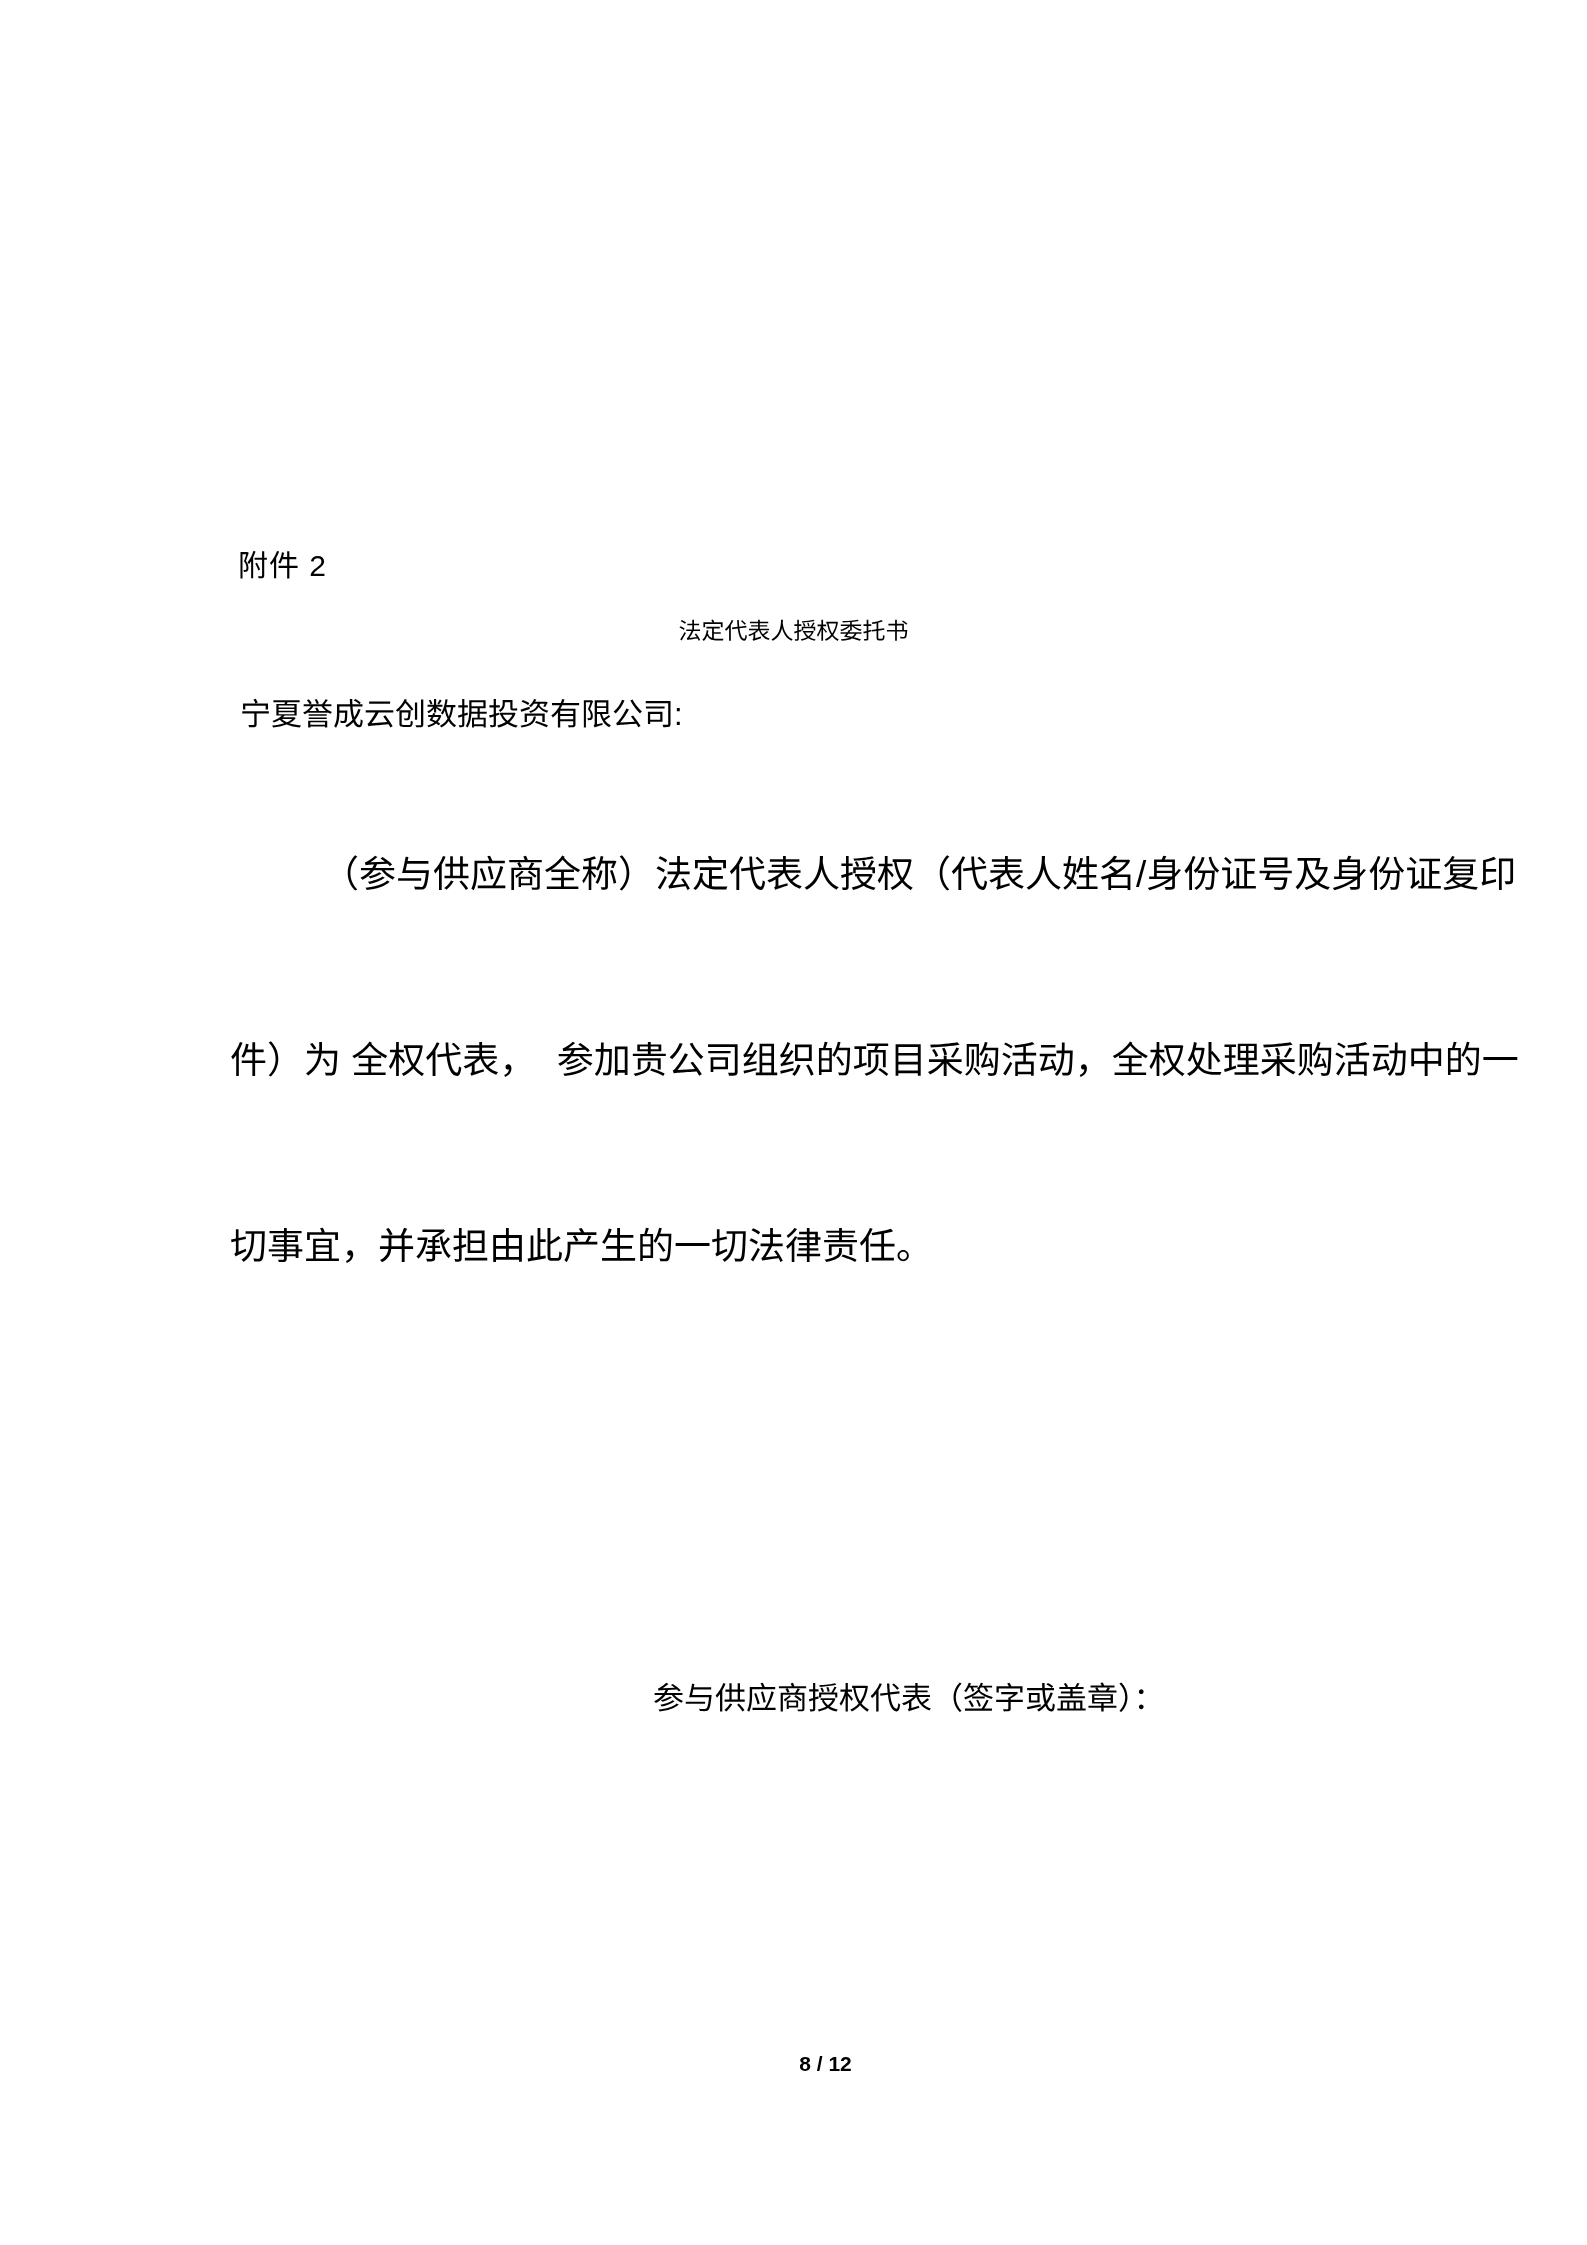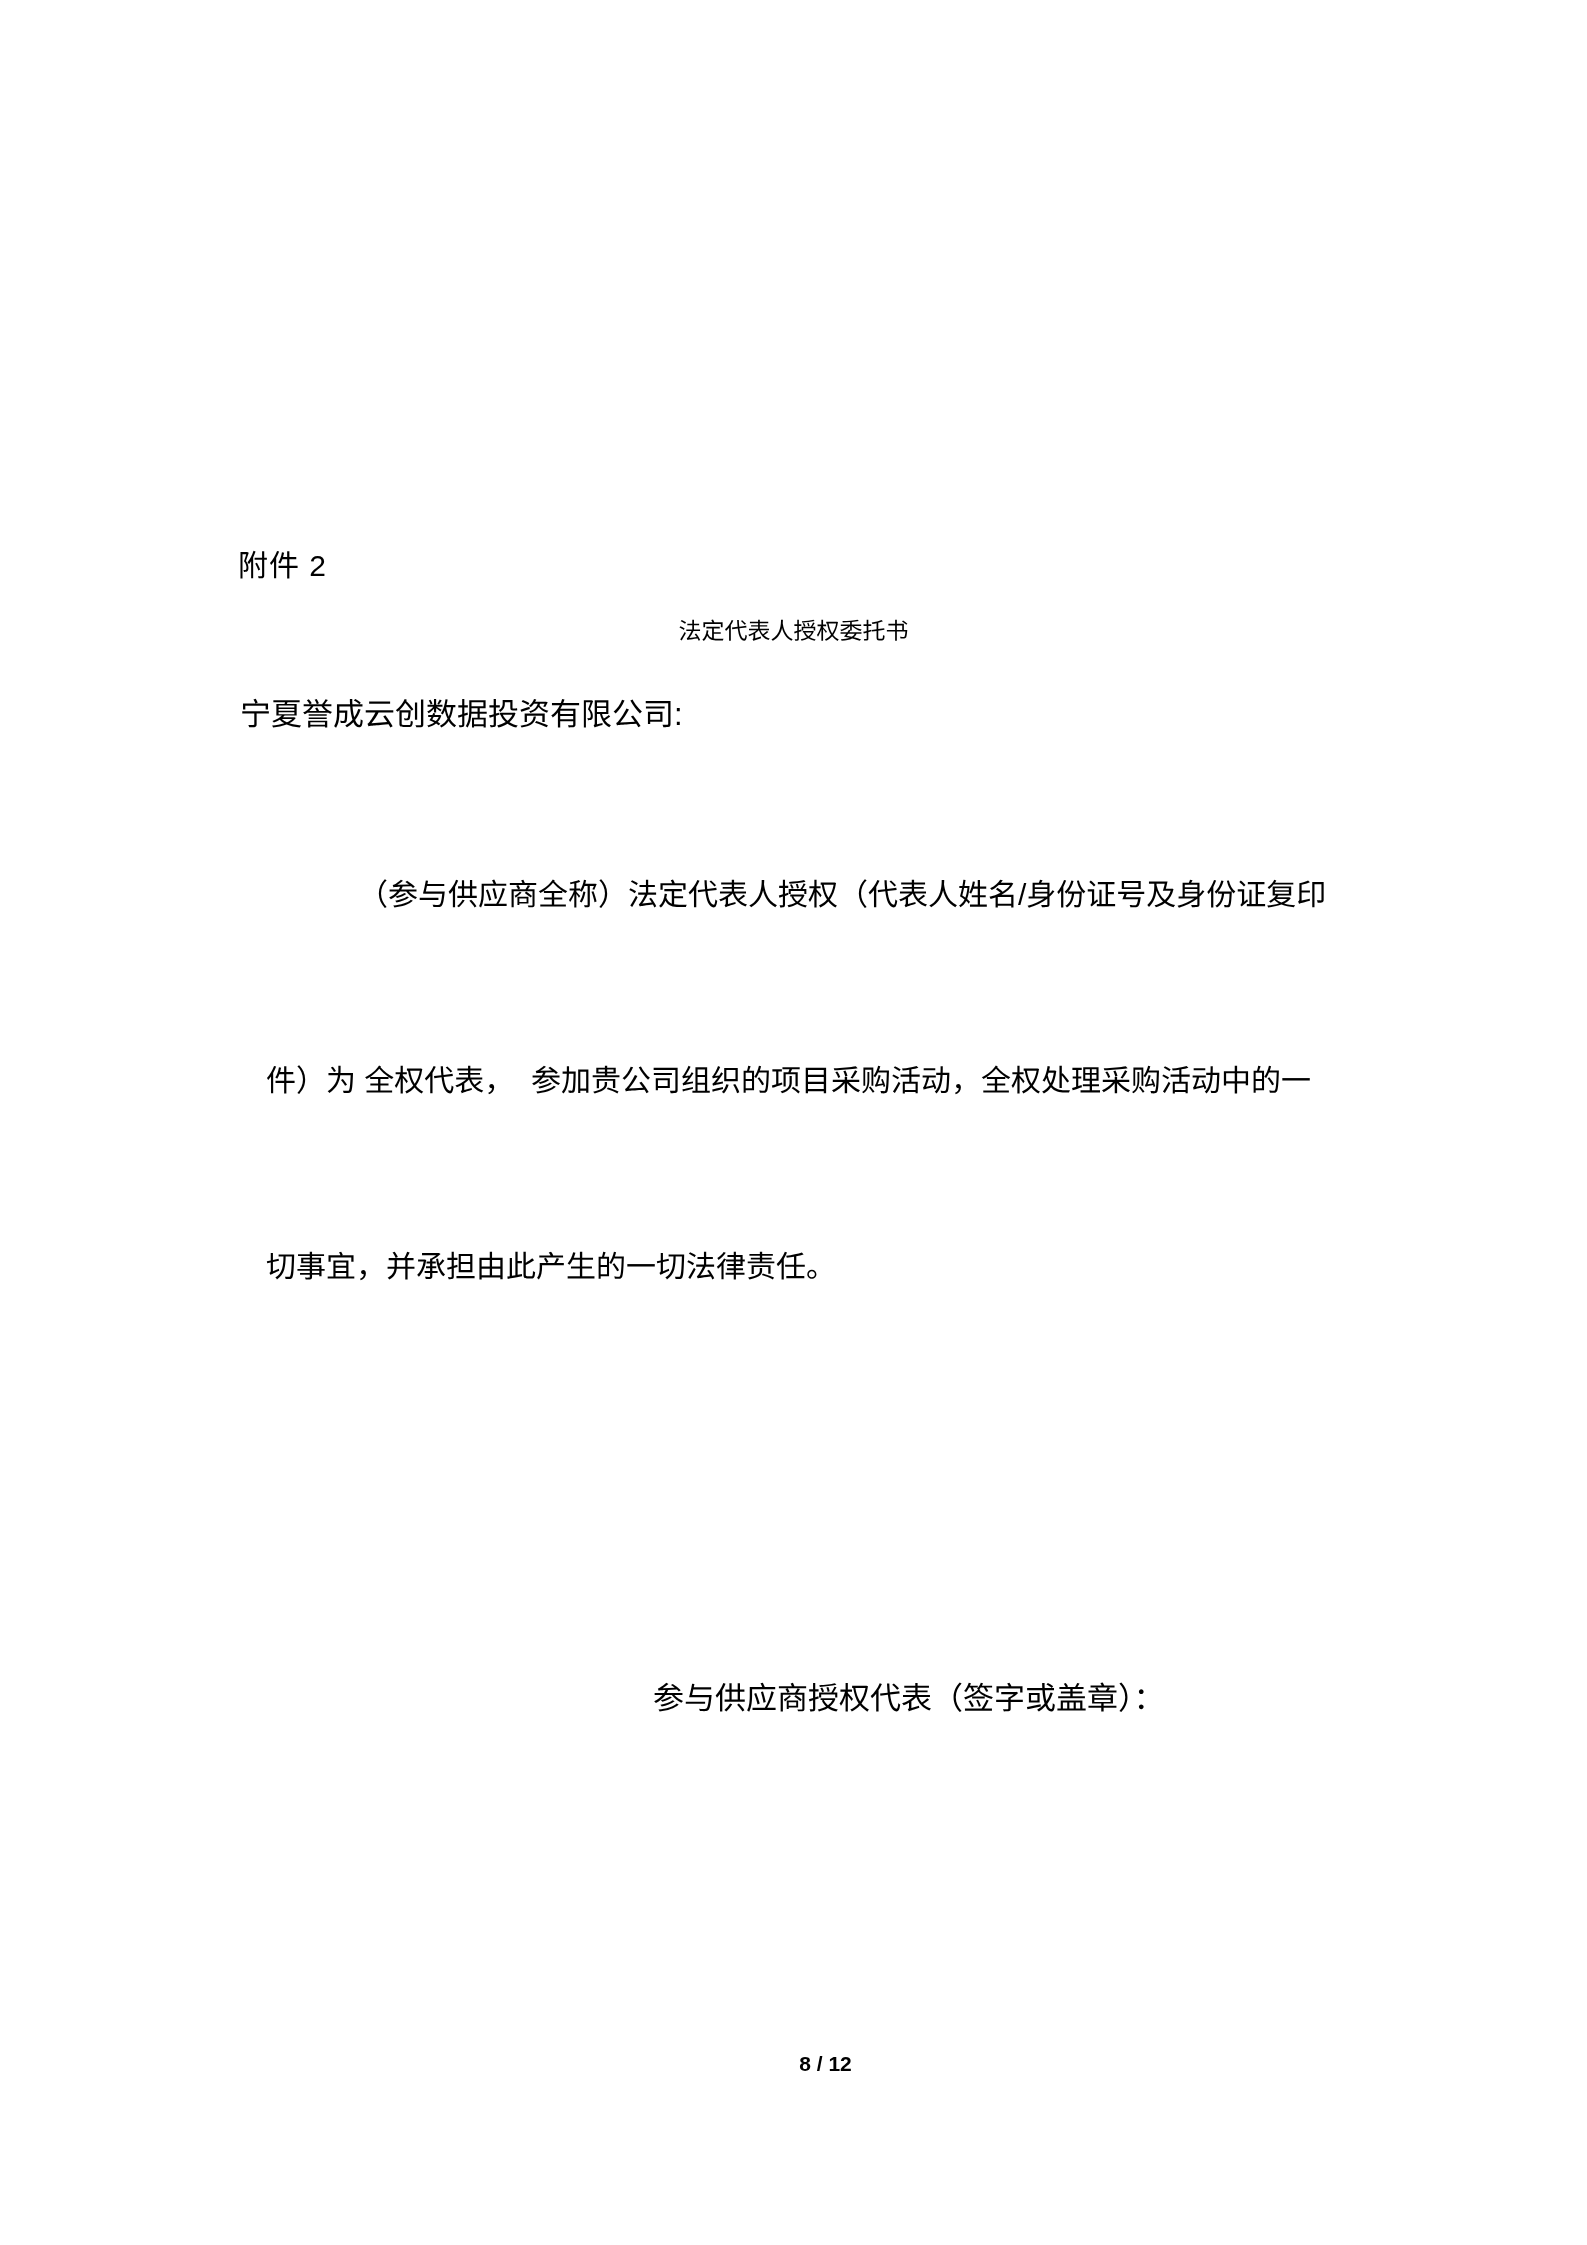--- a/index.html
+++ b/index.html
@@ -48,12 +48,11 @@
   .body-paragraph {
     position: absolute;
     left: 230px;
-    top: 740px;
+    top: 720px;
     width: 1125px;
-    font-size: 30px;
+    font-size: 37px;
     line-height: 62px;
     white-space: pre;
-    margin-left: 36px;
   }
   .body-line {
     display: block;

